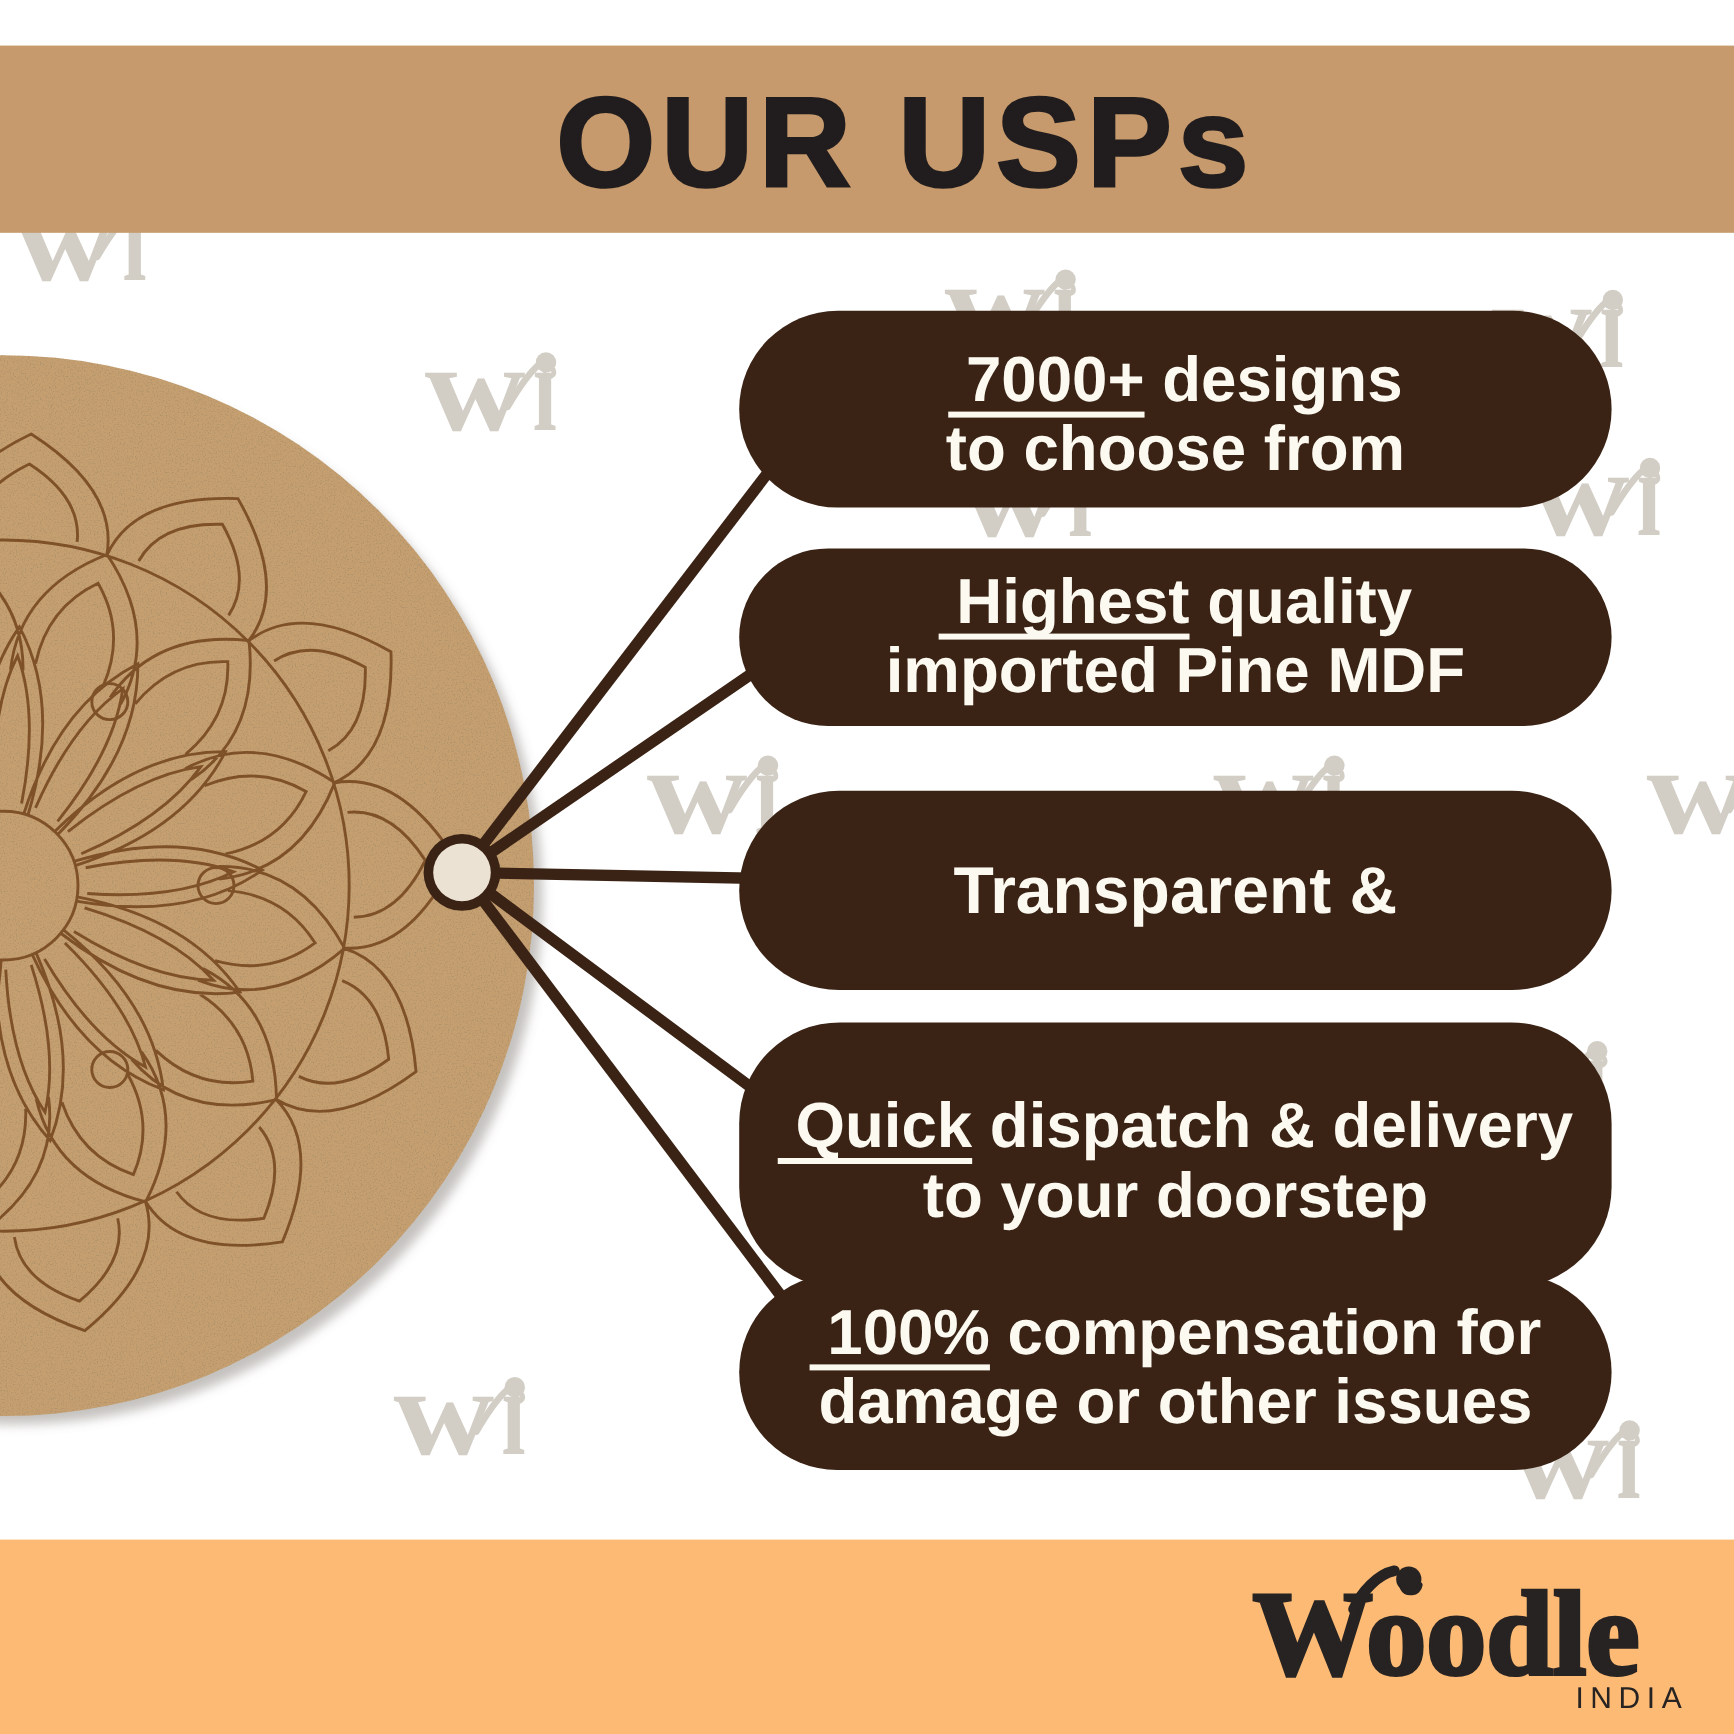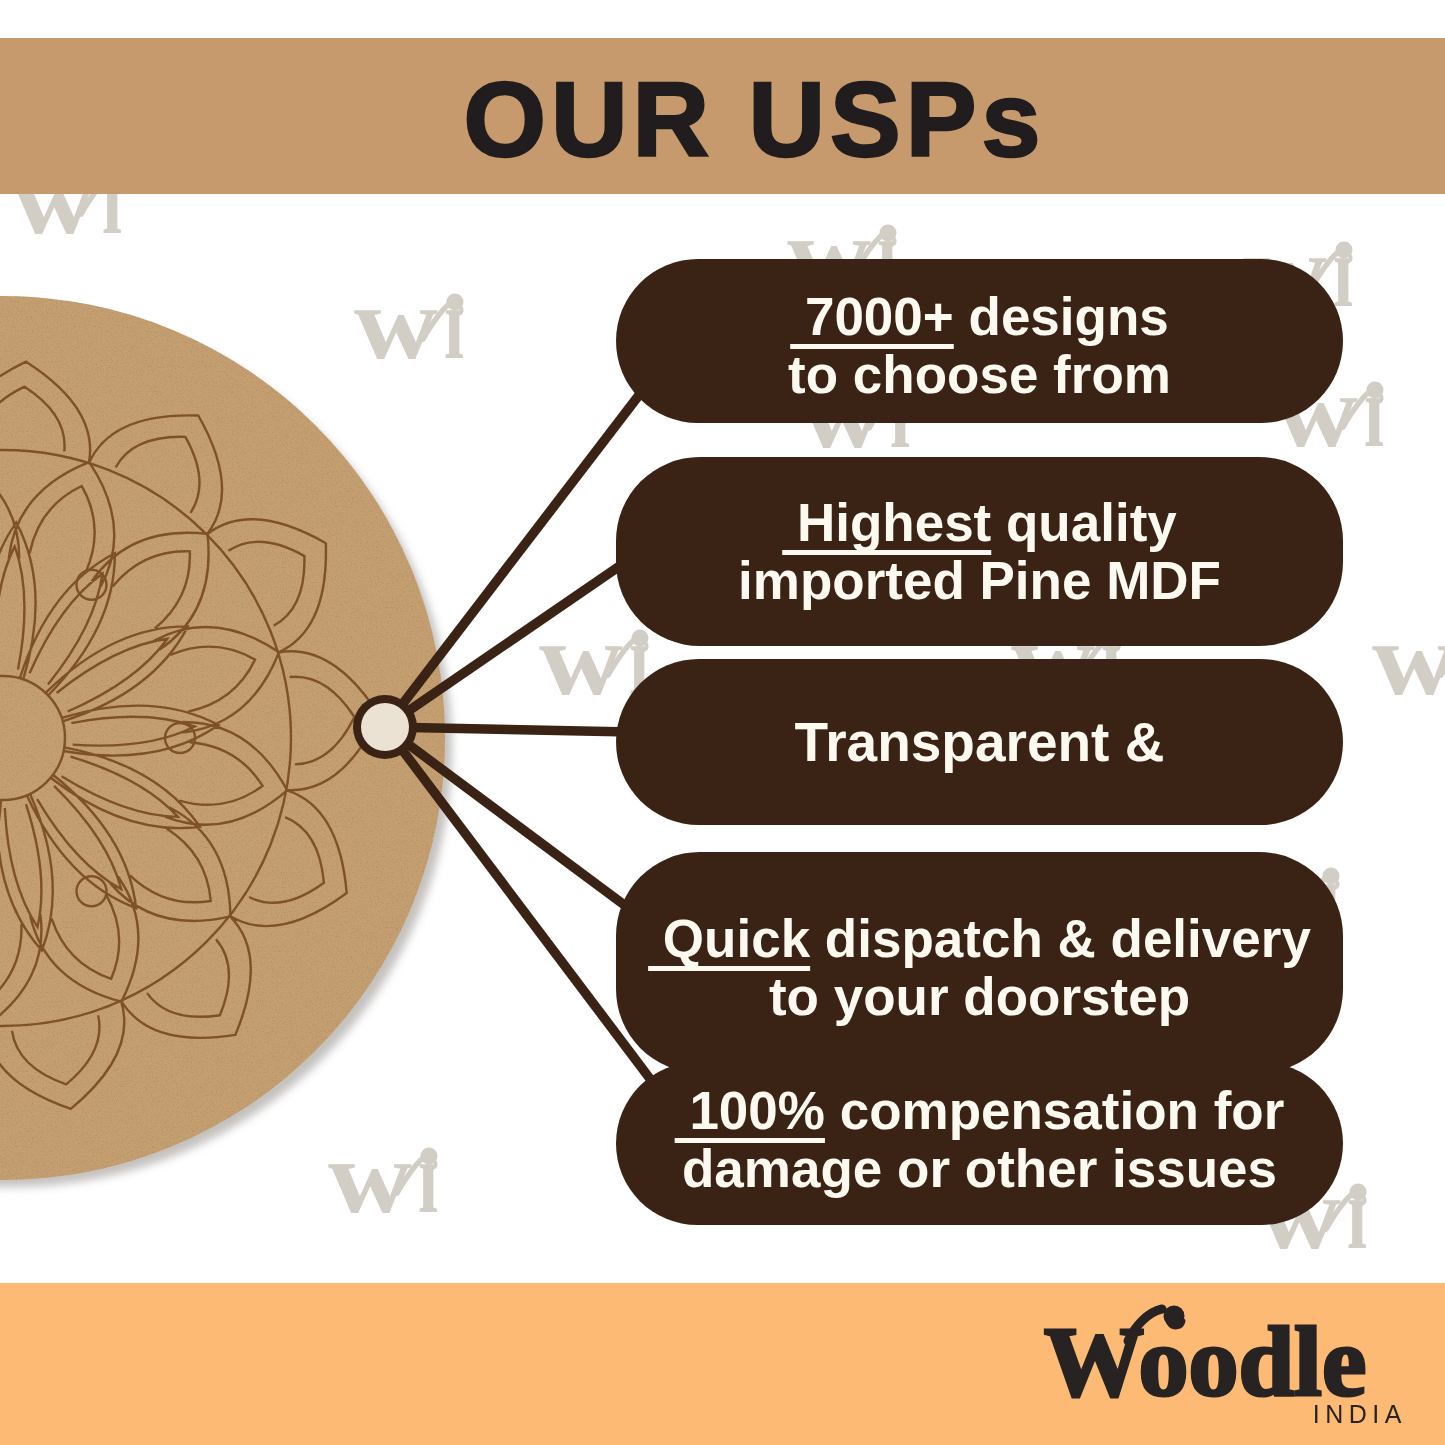--- a/index.html
+++ b/index.html
@@ -87,7 +87,7 @@
   <span class="l"><u>&nbsp;7000+</u> designs</span>
   <span class="l">to choose from</span>
 </div>
-<div class="pill" style="top:457px;height:189px;font-size:53px;line-height:58px;">
+<div class="pill" style="top:457px;height:148px;font-size:53px;line-height:58px;">
   <span class="l"><u>&nbsp;Highest</u> quality</span>
   <span class="l">imported Pine MDF</span>
 </div>

